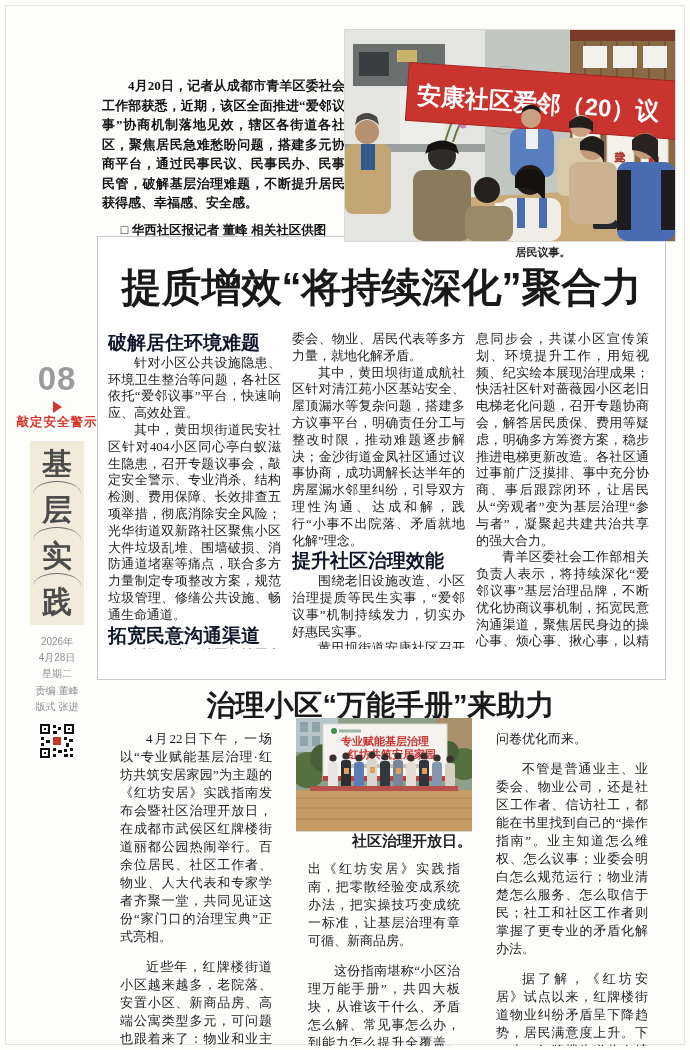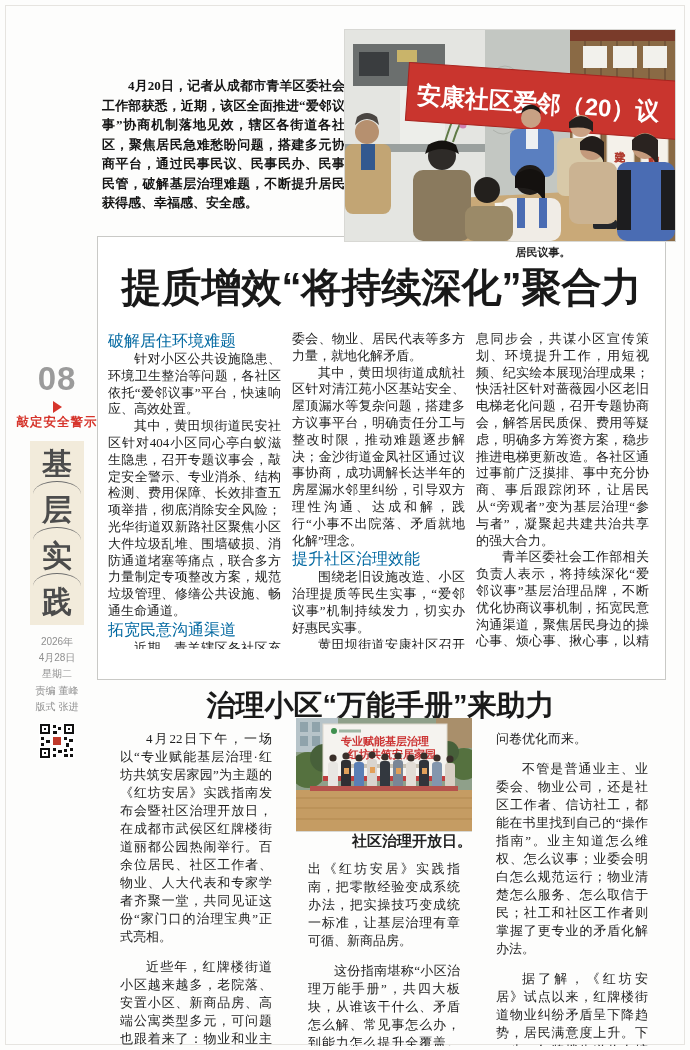--- a/index.html
+++ b/index.html
@@ -116,6 +116,7 @@
 
 <div class="lead-text">
   <p>4月20日，记者从成都市青羊区委社会工作部获悉，近期，该区全面推进“爱邻议事”协商机制落地见效，辖区各街道各社区，聚焦居民急难愁盼问题，搭建多元协商平台，通过民事民议、民事民办、民事民管，破解基层治理难题，不断提升居民获得感、幸福感、安全感。</p>
+  <div class="lead-byline">□ 华西社区报记者 董峰 相关社区供图</div>
 </div>
 
 <svg class="lead-photo" viewBox="0 0 330 211" preserveAspectRatio="none">

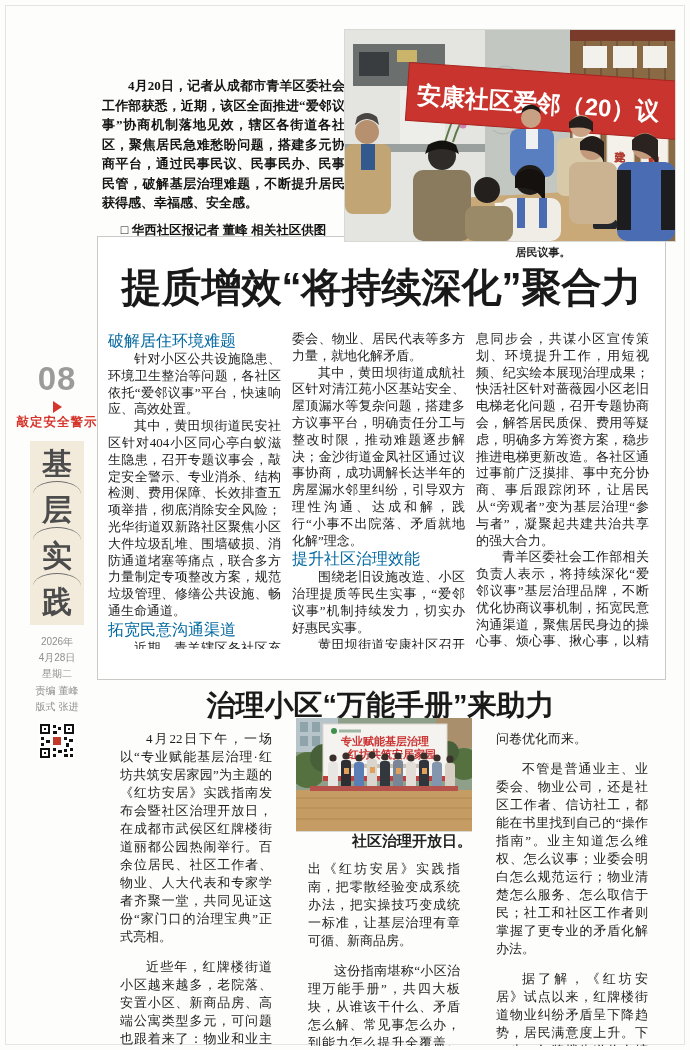--- a/index.html
+++ b/index.html
@@ -40,8 +40,8 @@
   .acol{width:173px;height:318px;overflow:hidden;font-size:13px;line-height:16.8px;text-align:justify;color:#1d1d1d;}
   .acol p{margin:0;}
   .indent{text-indent:2em;}
-  .subhead{font-family:"Liberation Sans","DejaVu Sans",sans-serif;font-weight:normal;font-size:16px;
-    line-height:1.25;color:#0369a1;margin:9px 0 6px;text-indent:0;}
+  .subhead{font-family:"Liberation Sans","DejaVu Sans",sans-serif;font-weight:bold;font-size:19px;
+    line-height:1.25;color:#0f172a;margin:9px 0 6px;text-indent:0;}
   .subhead.first{margin-top:0;}
 
   

